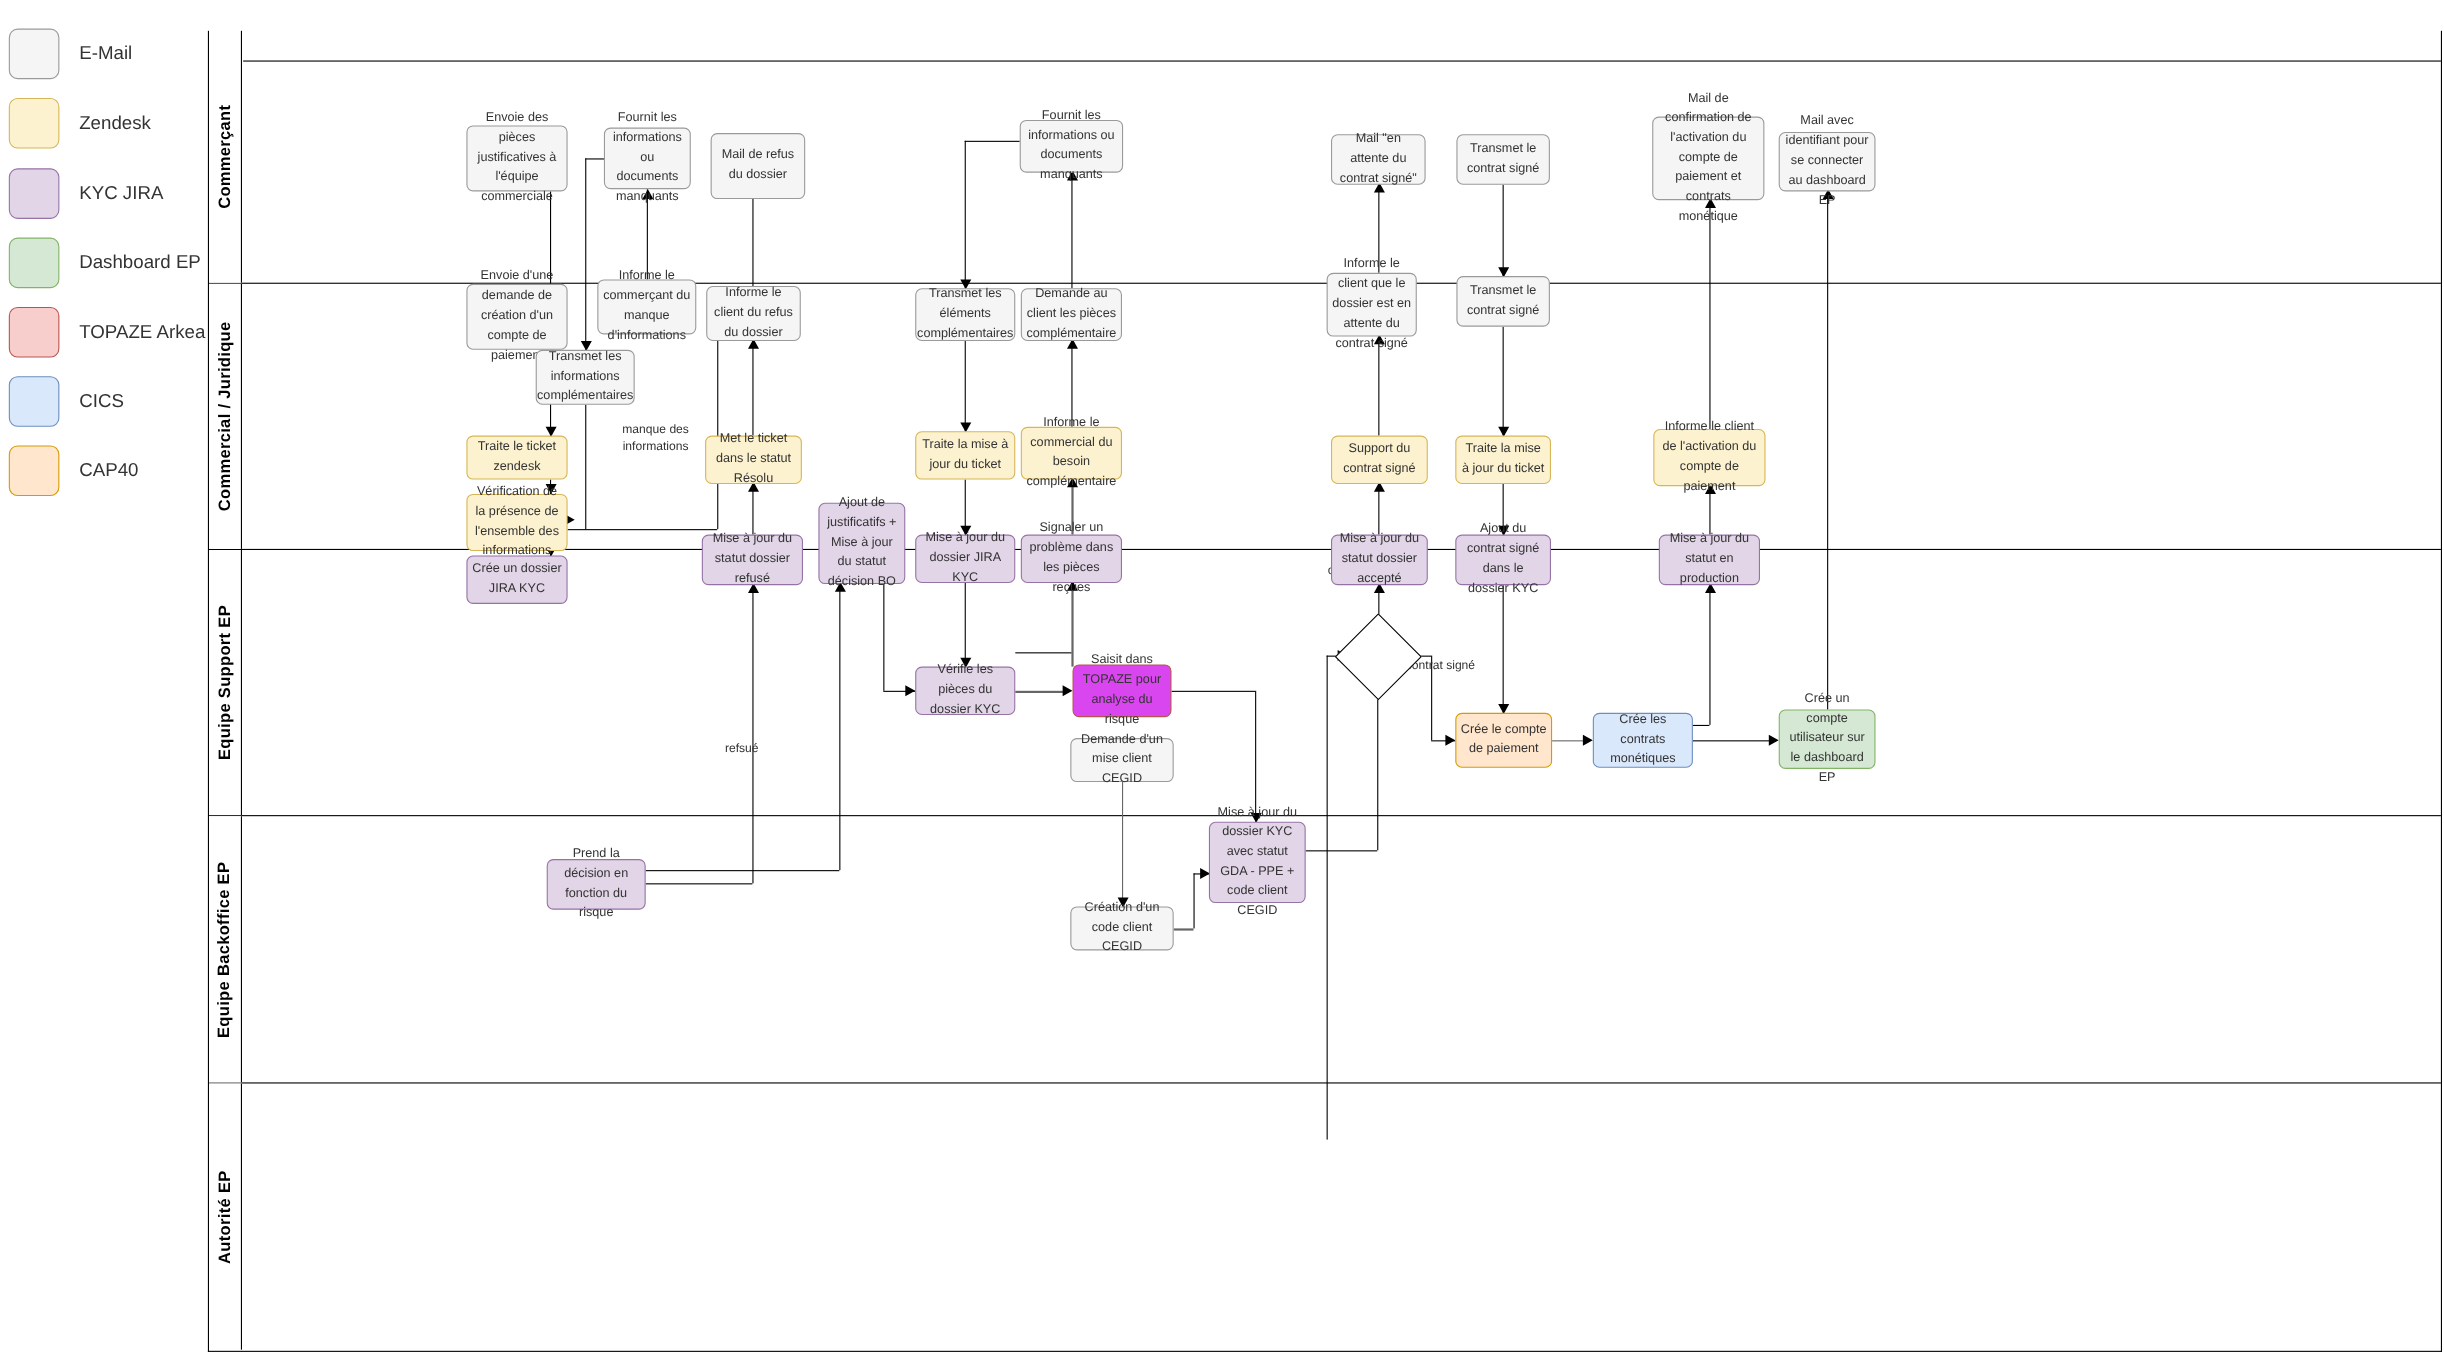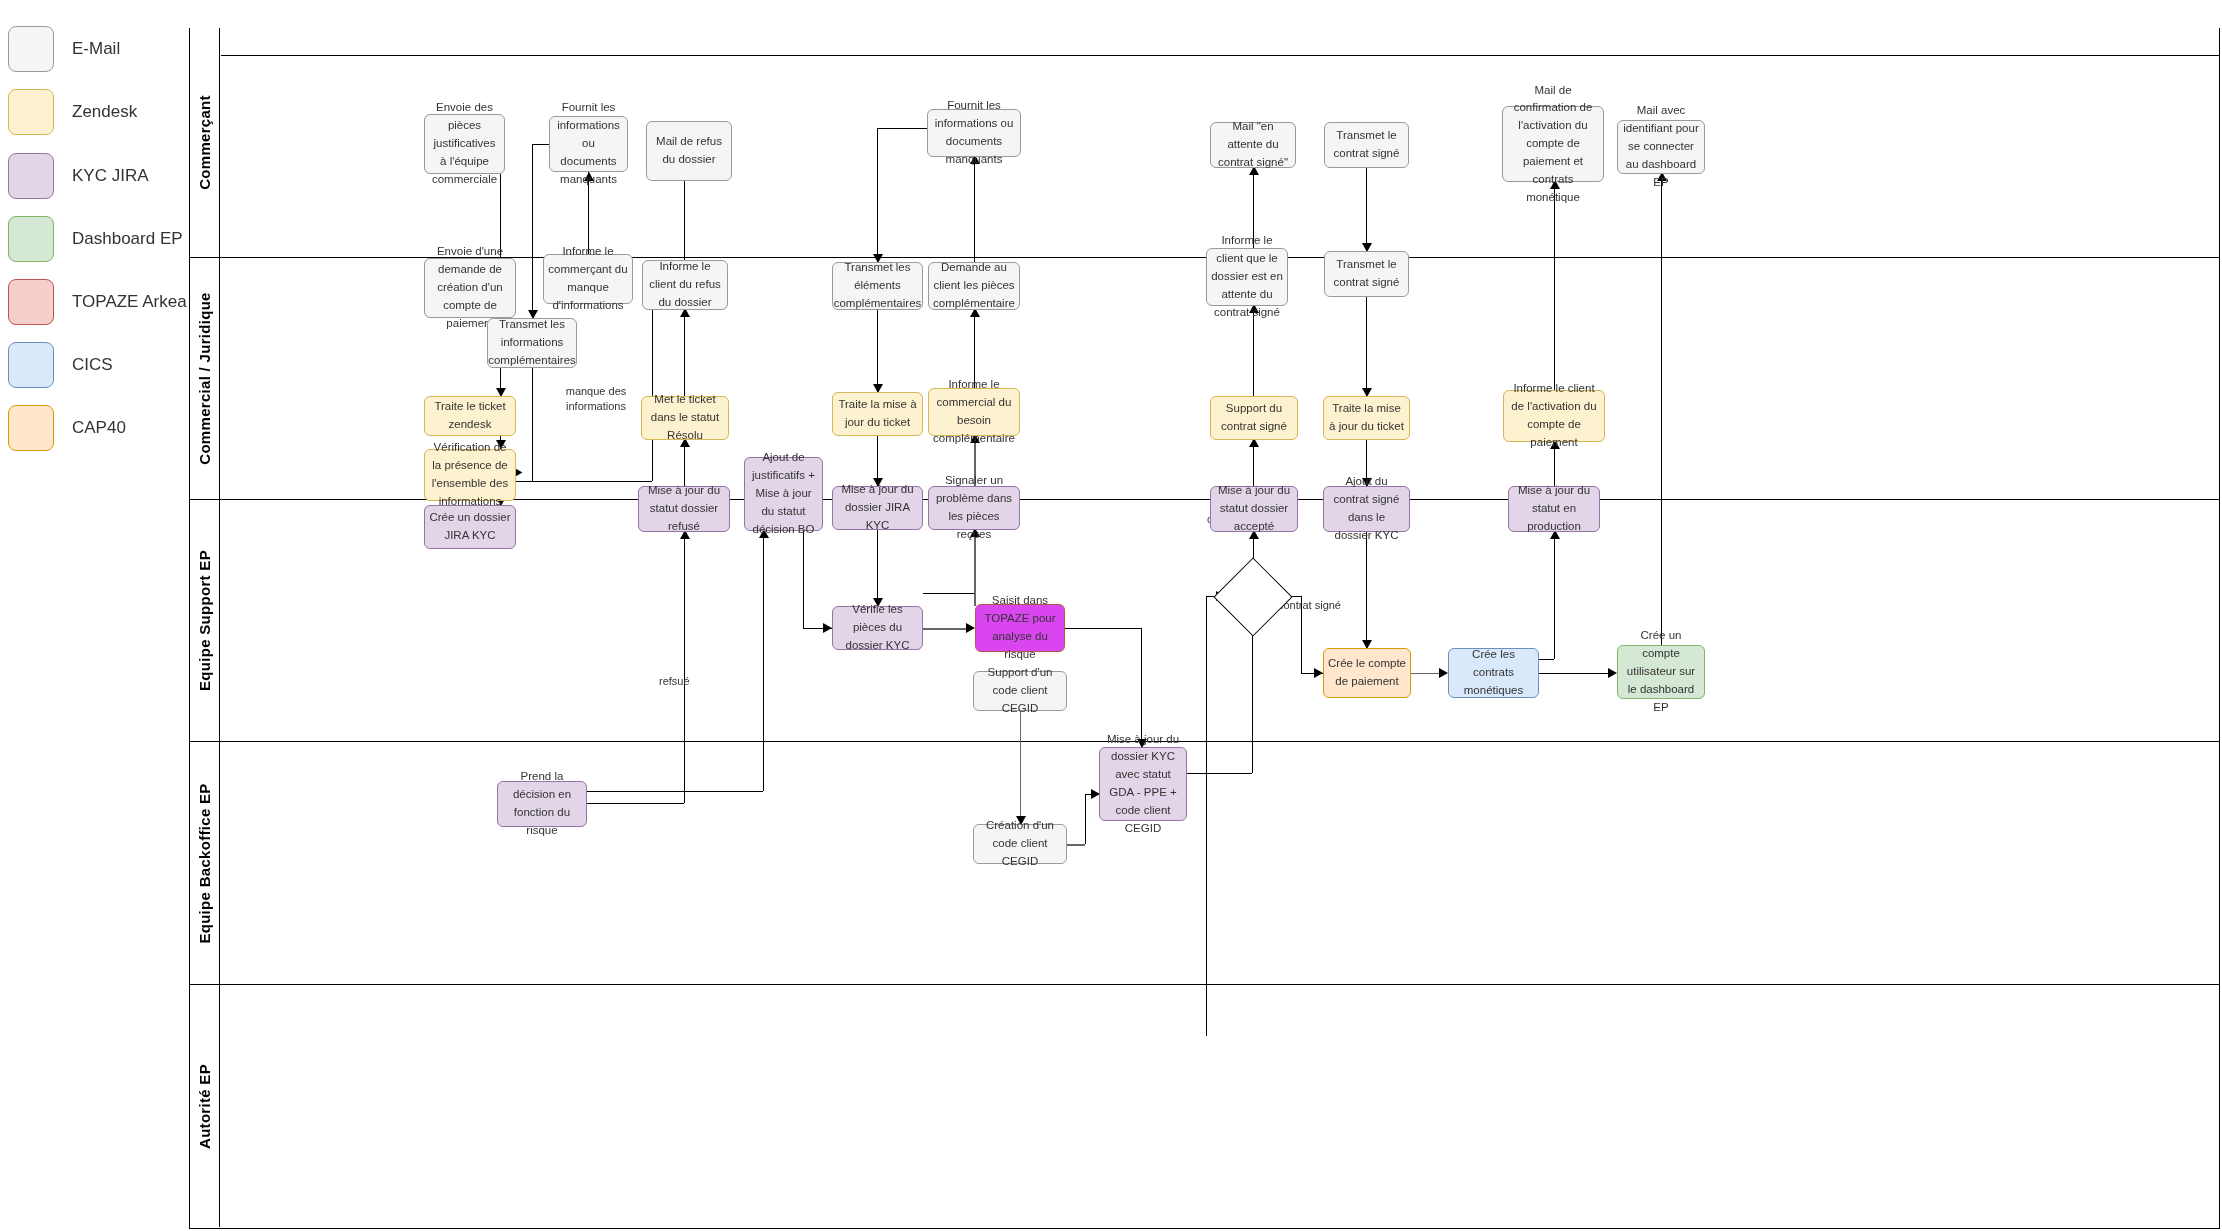--- a/index.html
+++ b/index.html
@@ -408,7 +408,7 @@
       <div class="vline" style="left:1471px;top:146px;height:471px"></div>
       <div class="arrowhead arrow-up" style="left:1467px;top:144px"></div>
 
-      <div class="node email" style="left:234px;top:86px;width:81px;height:60px">Envoie des pièces justificatives à l'équipe commerciale</div>
+      <div class="node email" style="left:234px;top:86px;width:92px;height:60px">Envoie des pièces justificatives à l'équipe commerciale</div>
       <div class="node email" style="left:359px;top:88px;width:79px;height:56px">Fournit les informations ou documents manquants</div>
       <div class="node email" style="left:456px;top:93px;width:86px;height:60px">Mail de refus du dossier</div>
       <div class="node email" style="left:737px;top:81px;width:94px;height:48px">Fournit les informations ou documents manquants</div>

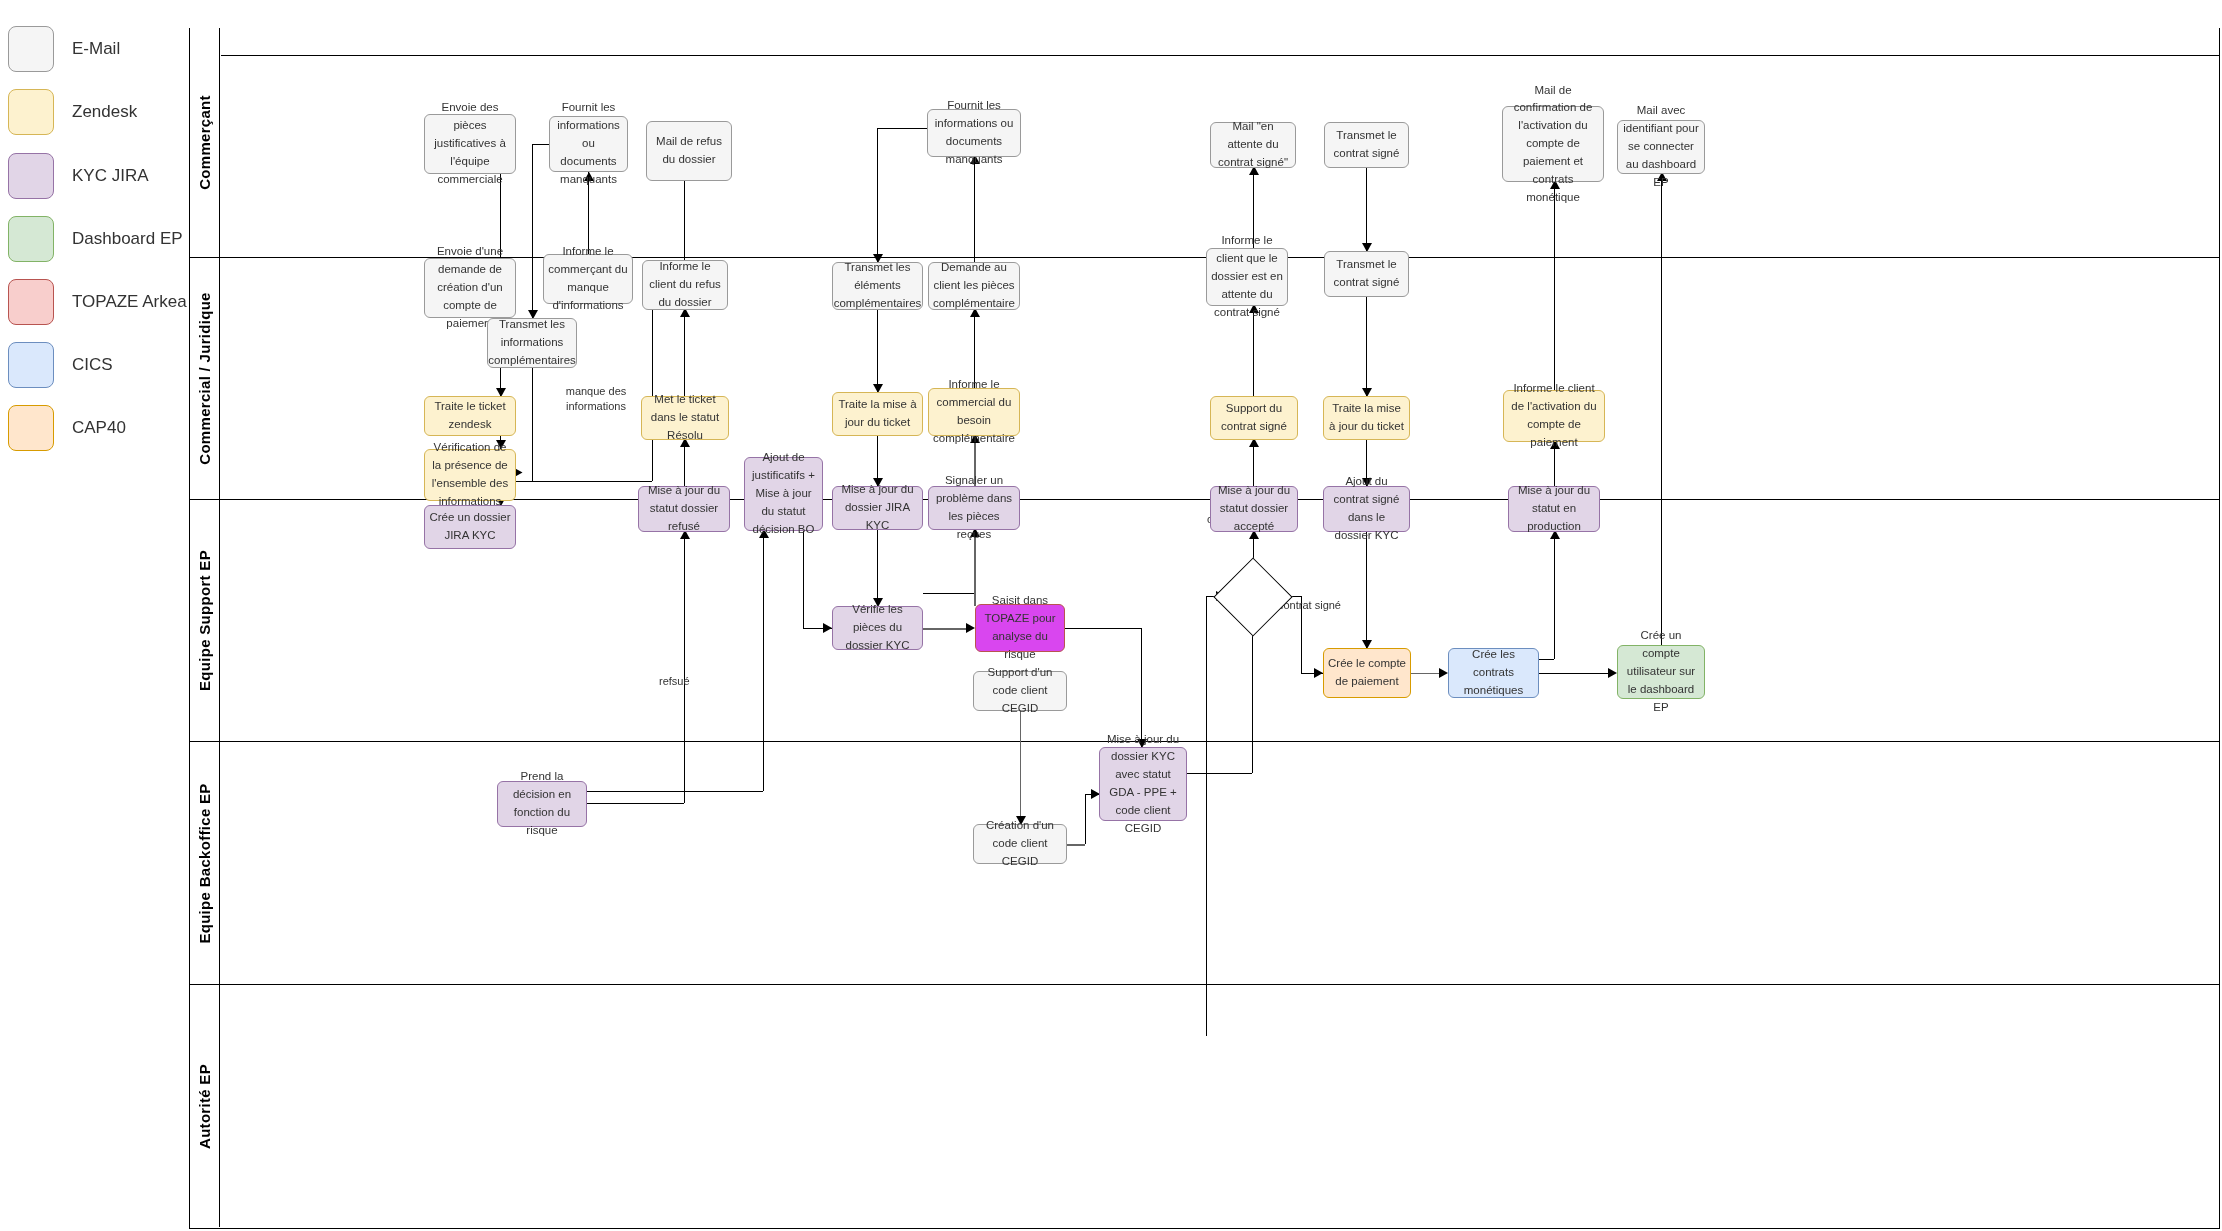--- a/index.html
+++ b/index.html
@@ -445,7 +445,7 @@
 
       <div class="node kyc" style="left:642px;top:578px;width:91px;height:44px">Vérifie les pièces du dossier KYC</div>
       <div class="node topaze" style="left:785px;top:576px;width:90px;height:48px">Saisit dans TOPAZE pour analyse du risque</div>
-      <div class="node email" style="left:783px;top:643px;width:94px;height:40px">Support d'un code client CEGID</div>
+      <div class="node email" style="left:783px;top:643px;width:94px;height:40px">Demande d'un mise client CEGID</div>
       <div class="node cap40" style="left:1133px;top:620px;width:88px;height:50px">Crée le compte de paiement</div>
       <div class="node cics" style="left:1258px;top:620px;width:91px;height:50px">Crée les contrats monétiques</div>
       <div class="node dash" style="left:1427px;top:617px;width:88px;height:54px">Crée un compte utilisateur sur le dashboard EP</div>

